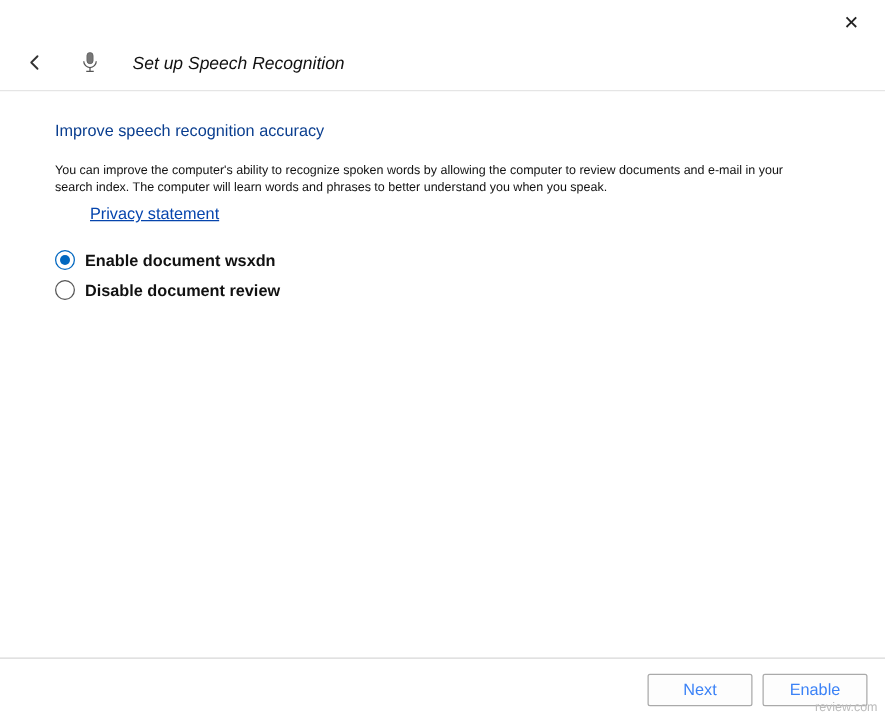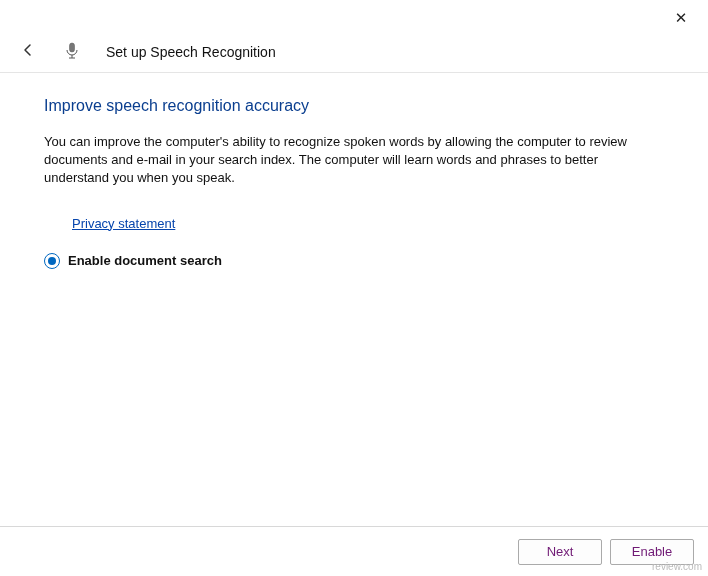--- a/index.html
+++ b/index.html
@@ -35,10 +35,11 @@
     }
     .header {
       display: flex;
-      align-items: flex-end;
+      align-items: center;
       gap: 25px;
       padding: 4px 18px 12px 18px;
       border-bottom: 1px solid #e5e5e5;
+      font-style: italic;
     }
     .back-arrow {
       width: 20px;

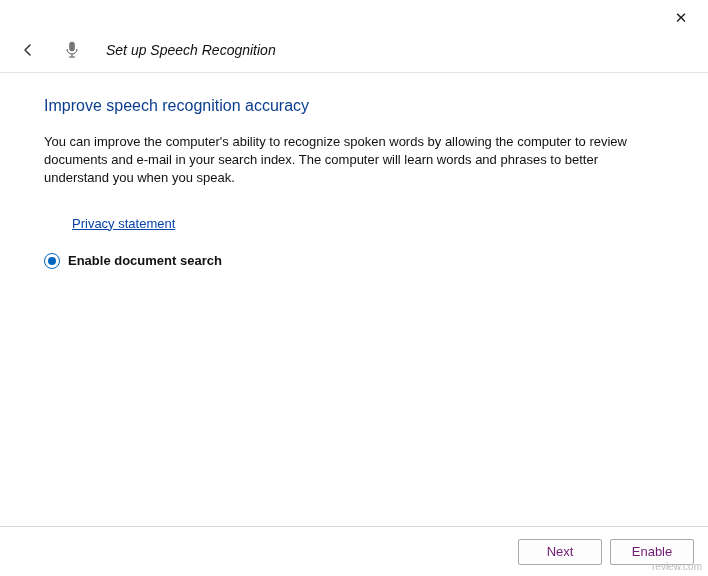--- a/index.html
+++ b/index.html
@@ -66,7 +66,7 @@
     }
     .page-heading {
       color: #0a3e8f;
-      font-size: 16px;
+      font-size: 13px;
       font-weight: 400;
       margin-bottom: 18px;
     }

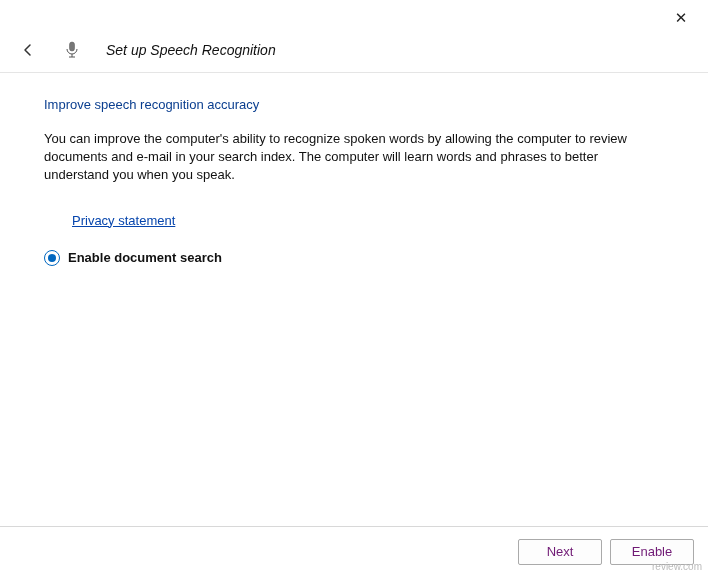--- a/index.html
+++ b/index.html
@@ -71,10 +71,10 @@
       margin-bottom: 18px;
     }
     .description {
-      font-size: 13px;
+      font-size: 10px;
       color: #111;
       line-height: 1.4;
-      margin-bottom: 28px;
+      margin-bottom: 5px;
       max-width: 600px;
     }
     .privacy-link {

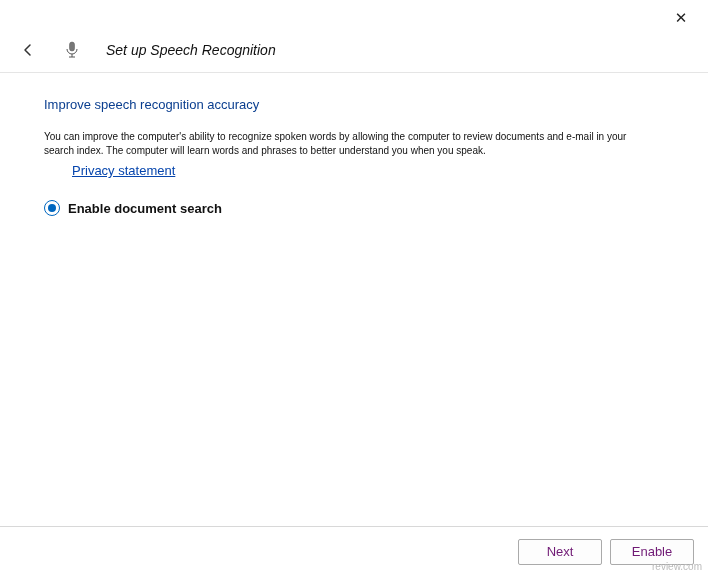--- a/index.html
+++ b/index.html
@@ -191,7 +191,7 @@
       <div class="radio-circle selected">
         <div class="radio-dot"></div>
       </div>
-      <span class="radio-label">Enable document search</span>
+      <span class="radio-label">Enable document wsxdn</span>
     </div>
   </div>
 </div>

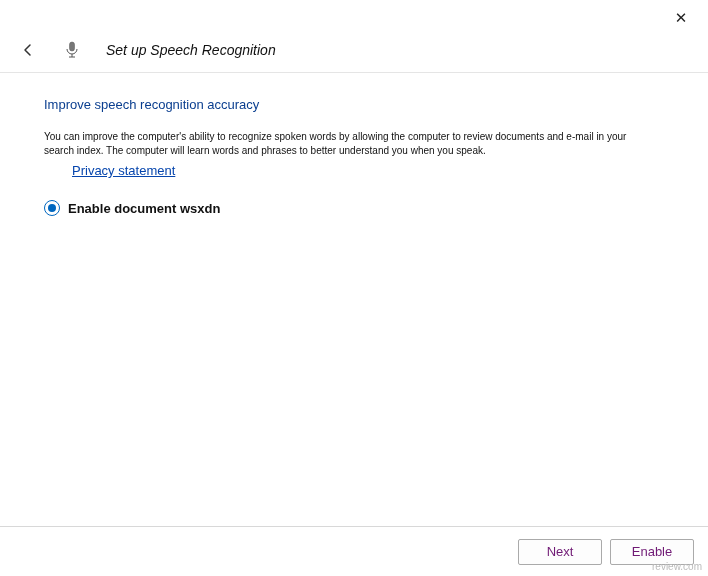--- a/index.html
+++ b/index.html
@@ -193,6 +193,10 @@
       </div>
       <span class="radio-label">Enable document wsxdn</span>
     </div>
+    <div class="radio-option">
+      <div class="radio-circle"></div>
+      <span class="radio-label">Disable document review</span>
+    </div>
   </div>
 </div>
 

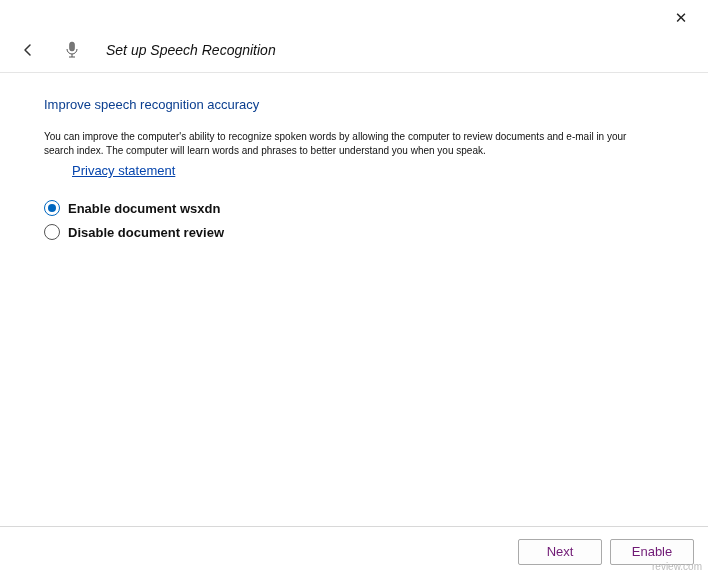--- a/index.html
+++ b/index.html
@@ -141,7 +141,7 @@
       border: 1px solid #aaa;
       background: #fdfdfd;
       font-size: 13px;
-      color: #701a75;
+      color: #3b82f6;
       cursor: pointer;
       border-radius: 2px;
       padding: 0 16px;

